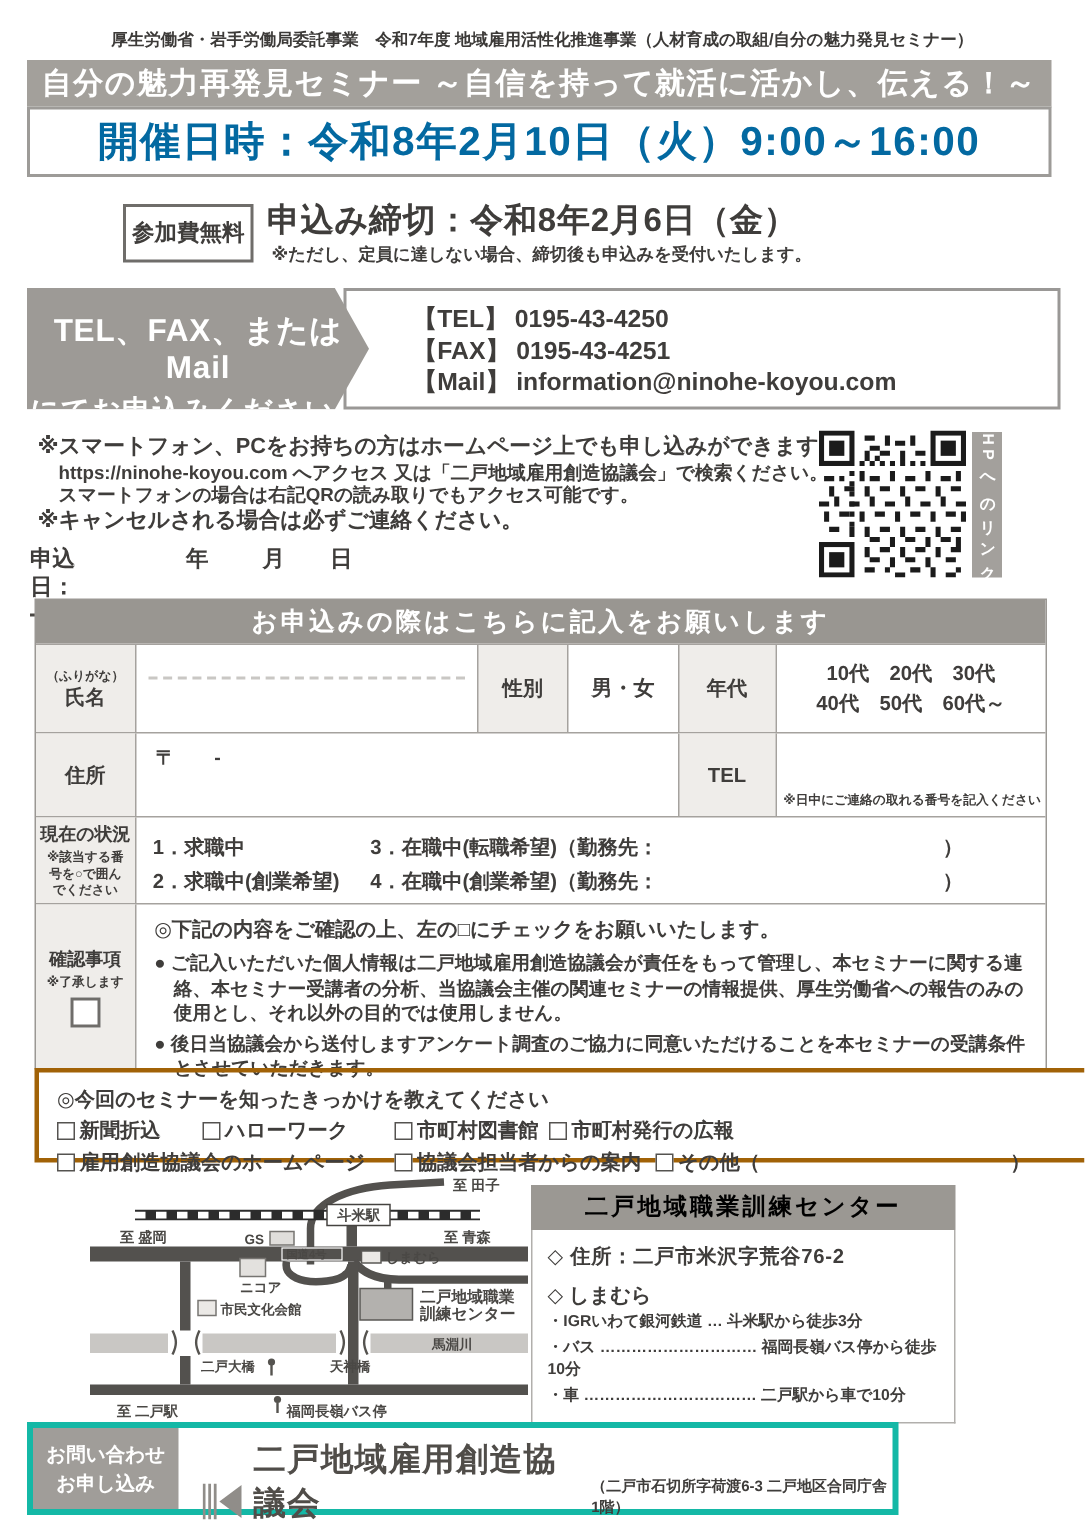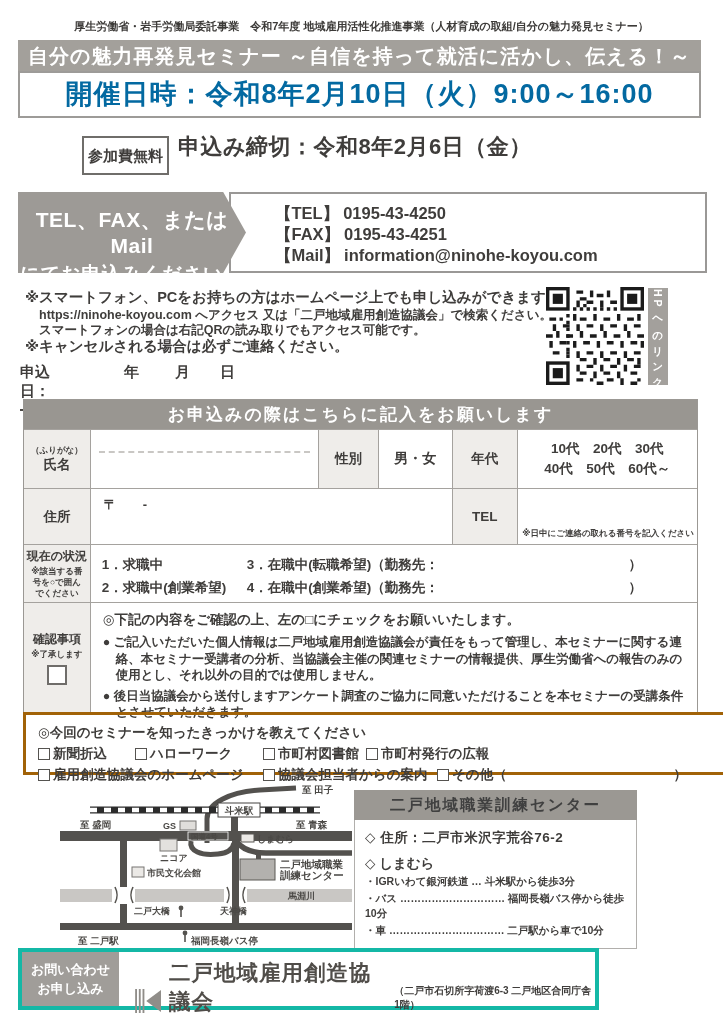--- a/index.html
+++ b/index.html
@@ -127,6 +127,7 @@
 
   <div class="abs fee-box">参加費無料</div>
   <div class="abs deadline-title">申込み締切：令和8年2月6日（金）</div>
+  <div class="abs deadline-note">※ただし、定員に達しない場合、締切後も申込みを受付いたします。</div>
 
   <div class="abs apply-banner">
     <div class="l1">TEL、FAX、またはMail</div>

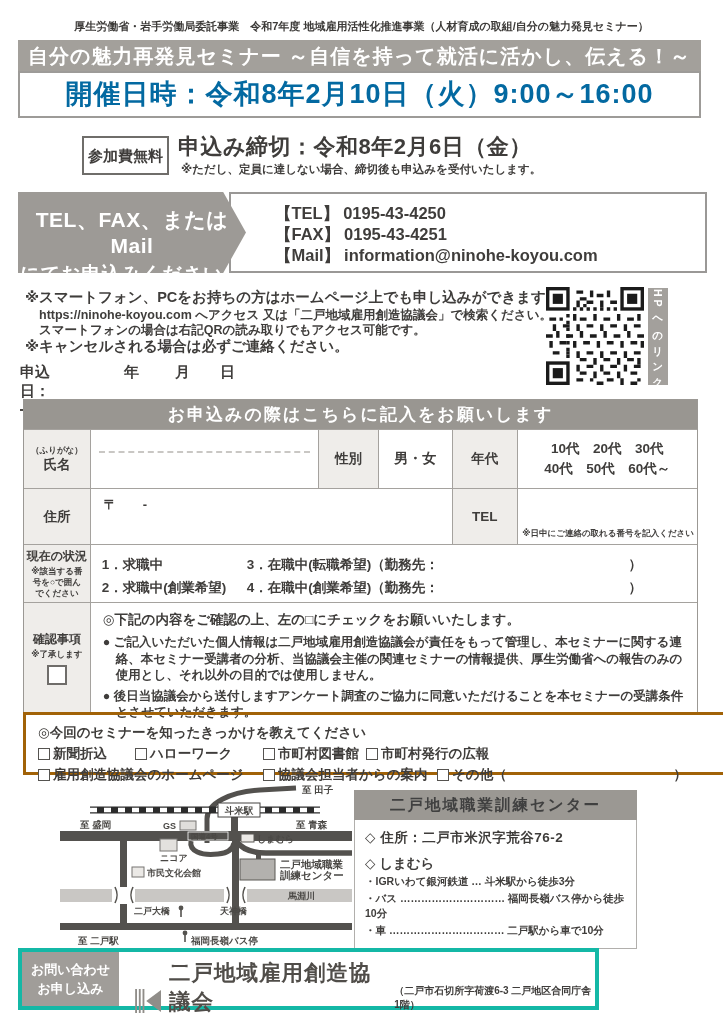--- a/index.html
+++ b/index.html
@@ -97,7 +97,7 @@
 
   
   .venue { left:354px; top:790px; width:283px; }
-  .venue-head { height:30px; background:#9b9893; color:#404040; font-size:15.5px; font-weight:bold;
+  .venue-head { height:30px; background:#9b9893; color:#000000; font-size:15.5px; font-weight:bold;
     text-align:center; line-height:30px; letter-spacing:2px; }
   .venue-body { border:1px solid #b1afac; border-top:none; background:#fff; padding:9px 8px 10px 10px; }
   .v-addr { font-size:13.5px; font-weight:bold; letter-spacing:0.5px; }

